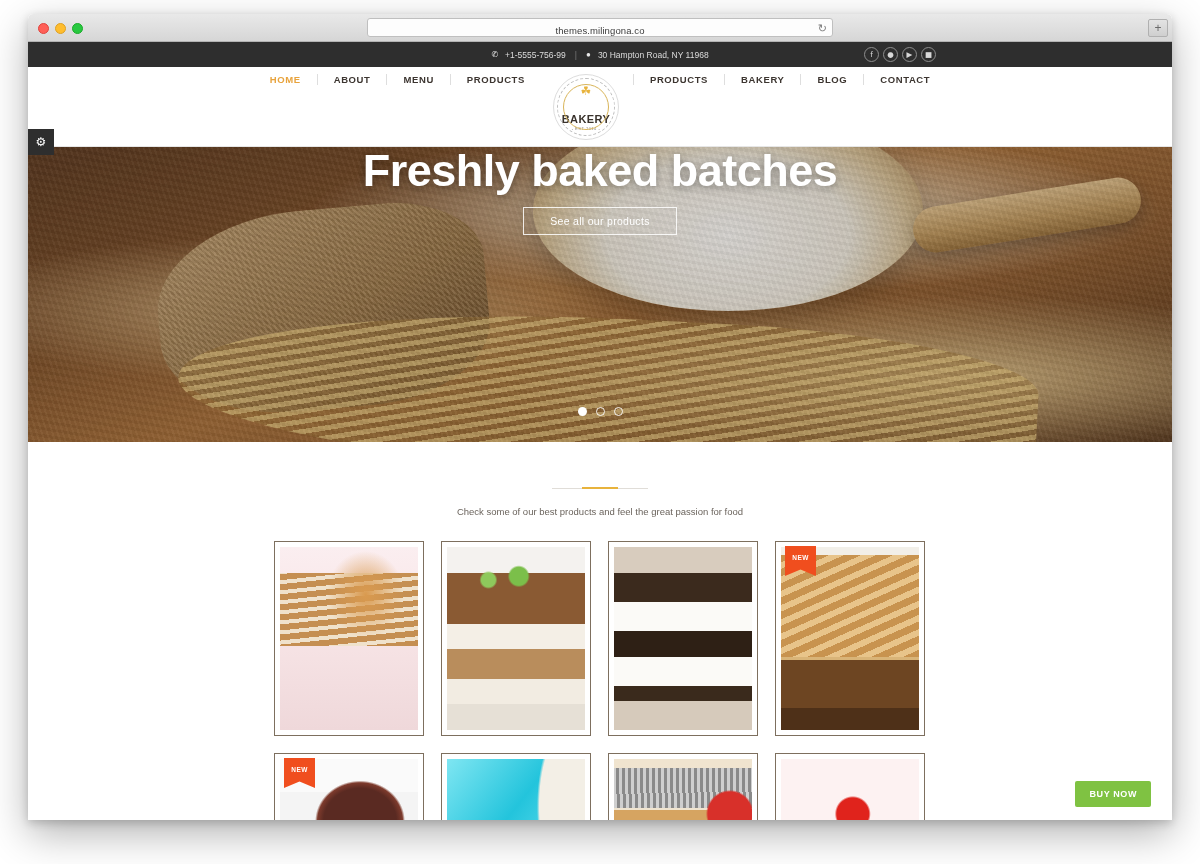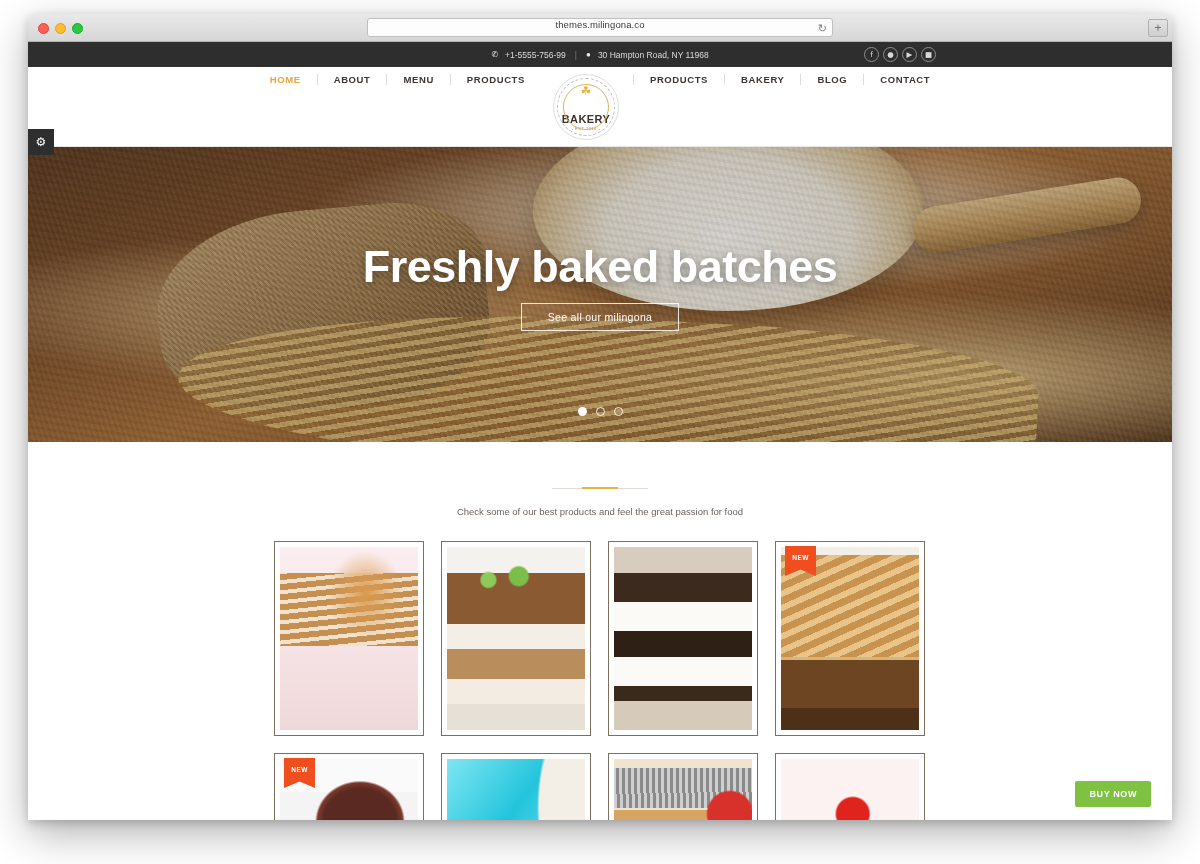--- a/index.html
+++ b/index.html
@@ -40,7 +40,7 @@
     background: #fdfdfd;
     border: 1px solid #bfbfbf;
     border-radius: 3px;
-    display: flex; align-items: flex-start; justify-content: center;
+    display: flex; align-items: flex-end; justify-content: center;
   }
   .url-text { font-size: 9.5px; color: #3b3b3b; letter-spacing: 0.1px; }
   .reload-icon {

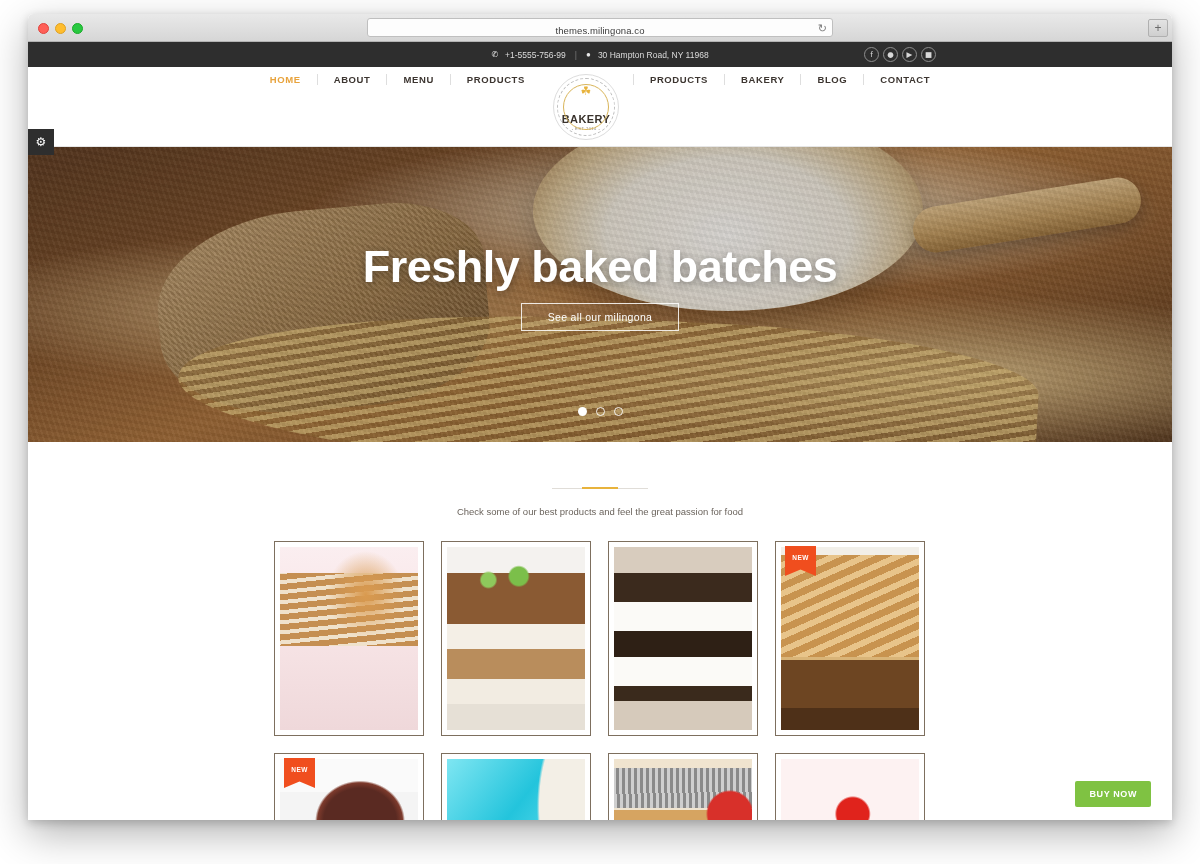--- a/index.html
+++ b/index.html
@@ -184,7 +184,6 @@
   .hero-content {
     position: absolute; inset: 0; z-index: 4;
     display: flex; flex-direction: column; align-items: center;
-    padding-top: 96px;
   }
   .hero-title {
     font-size: 45px; font-weight: bold; color: #fff;

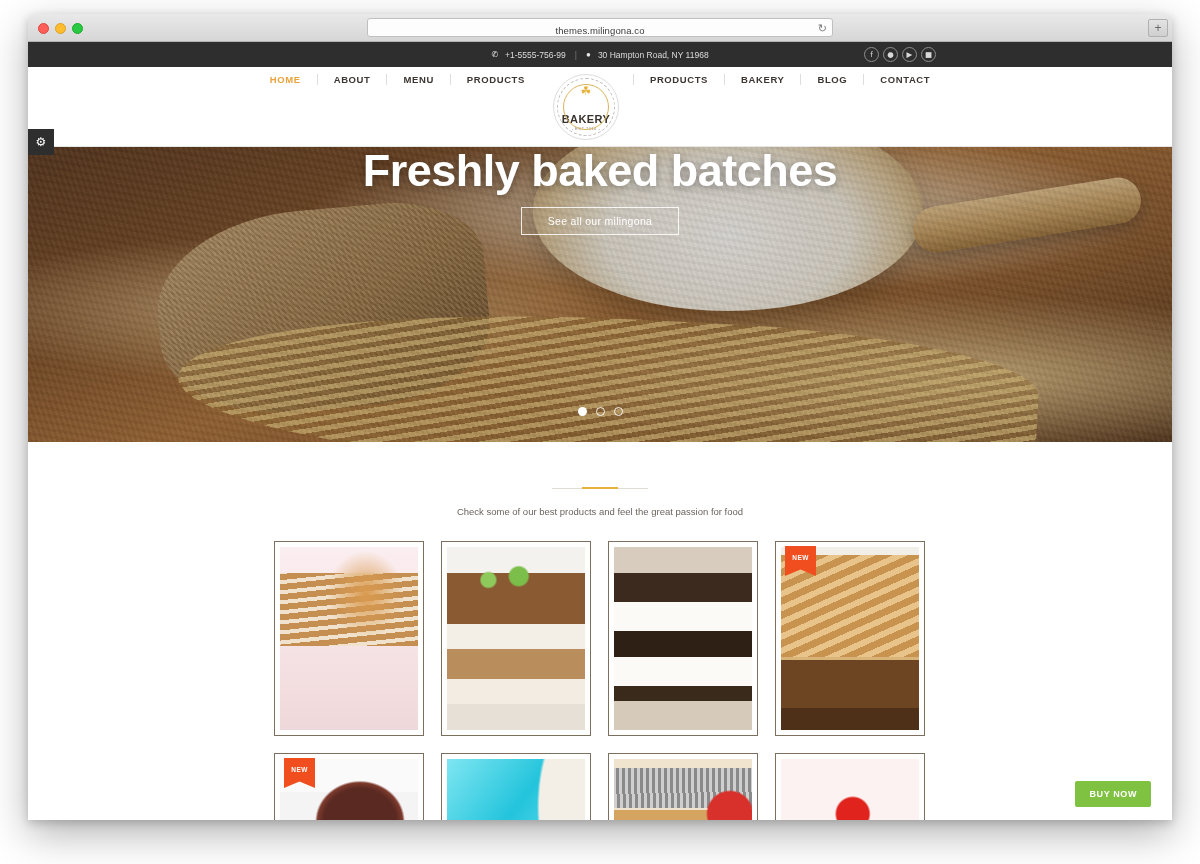--- a/index.html
+++ b/index.html
@@ -382,7 +382,7 @@
 
       <div class="hero-content">
         <div class="hero-title">Freshly baked batches</div>
-        <div class="hero-btn">See all our milingona</div>
+        <div class="hero-btn">See all our products</div>
       </div>
 
       <div class="hero-dots">

